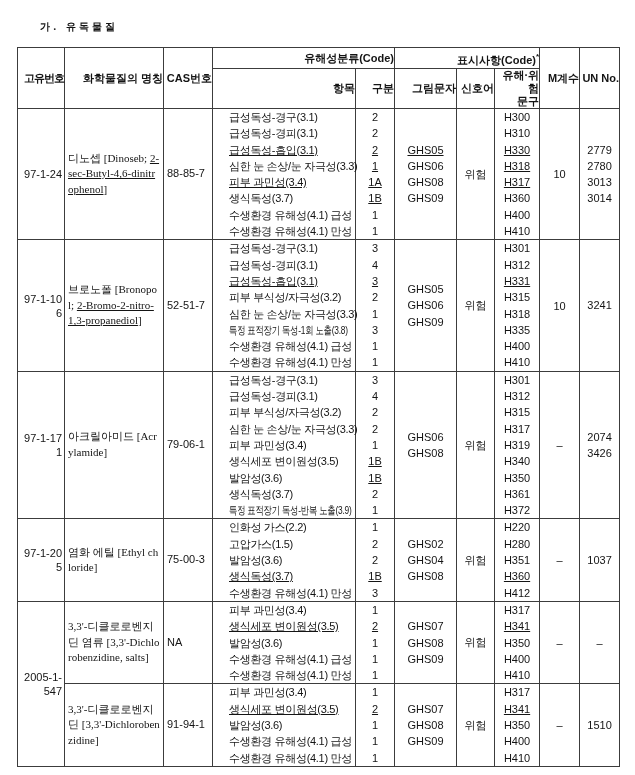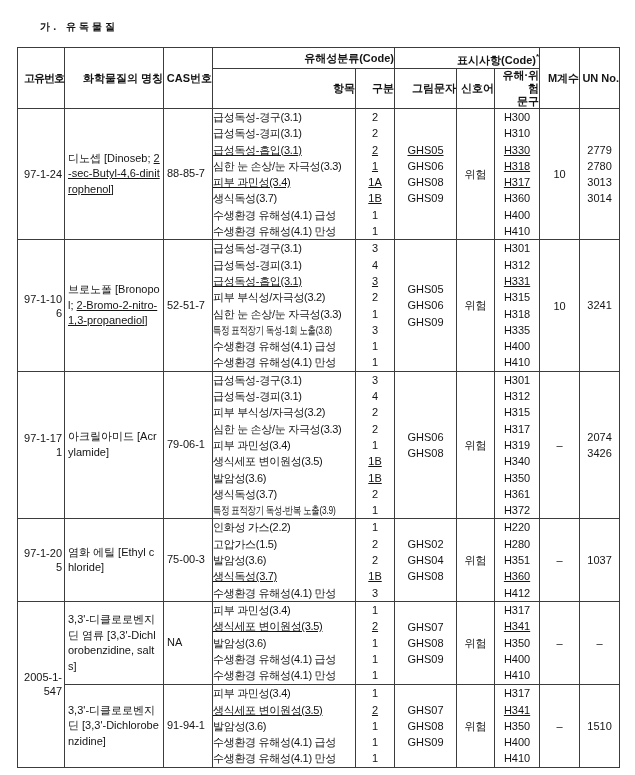--- a/index.html
+++ b/index.html
@@ -19,7 +19,7 @@
   td.c-id{text-align:right;word-break:break-all;line-height:14px;padding:0 2px;}
   td.c-name{padding:10px 3px;word-break:break-all;line-height:15.6px;}
   td.c-cas{padding:9px 3px;word-break:break-all;line-height:15.6px;}
-  td.c-item{vertical-align:top;padding-left:0;}
+  td.c-item{vertical-align:top;padding-left:16px;}
   td.c-cat,td.c-h{vertical-align:top;}
   .ln{height:16.3px;line-height:16.3px;white-space:nowrap;letter-spacing:-0.3px;overflow:visible;}
   .ctr{text-align:center;letter-spacing:0;}

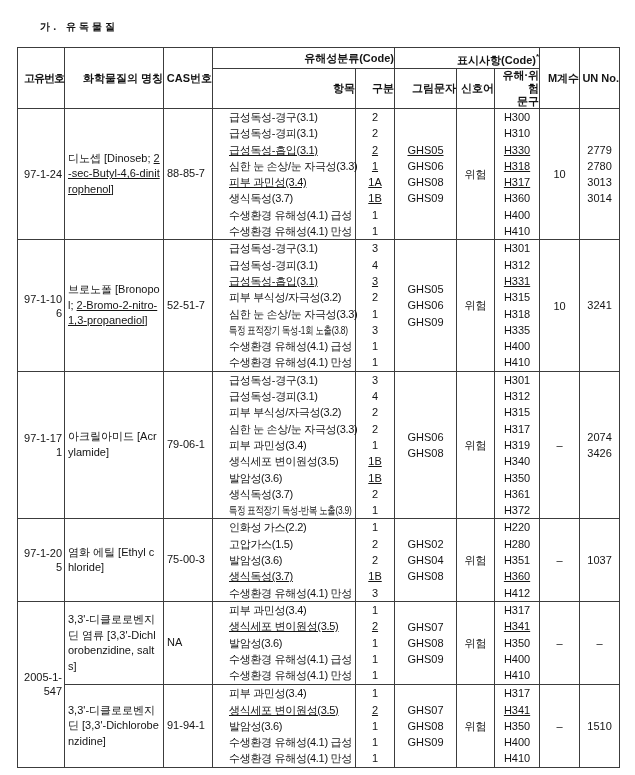--- a/index.html
+++ b/index.html
@@ -17,7 +17,7 @@
   th.tight{letter-spacing:-1px;}
   sup.mark{font-size:8px;}
   td.c-id{text-align:right;word-break:break-all;line-height:14px;padding:0 2px;}
-  td.c-name{padding:10px 3px;word-break:break-all;line-height:15.6px;}
+  td.c-name{padding:10px 3px;word-break:break-all;line-height:15.6px;font-family:Liberation Serif, serif;}
   td.c-cas{padding:9px 3px;word-break:break-all;line-height:15.6px;}
   td.c-item{vertical-align:top;padding-left:16px;}
   td.c-cat,td.c-h{vertical-align:top;}

